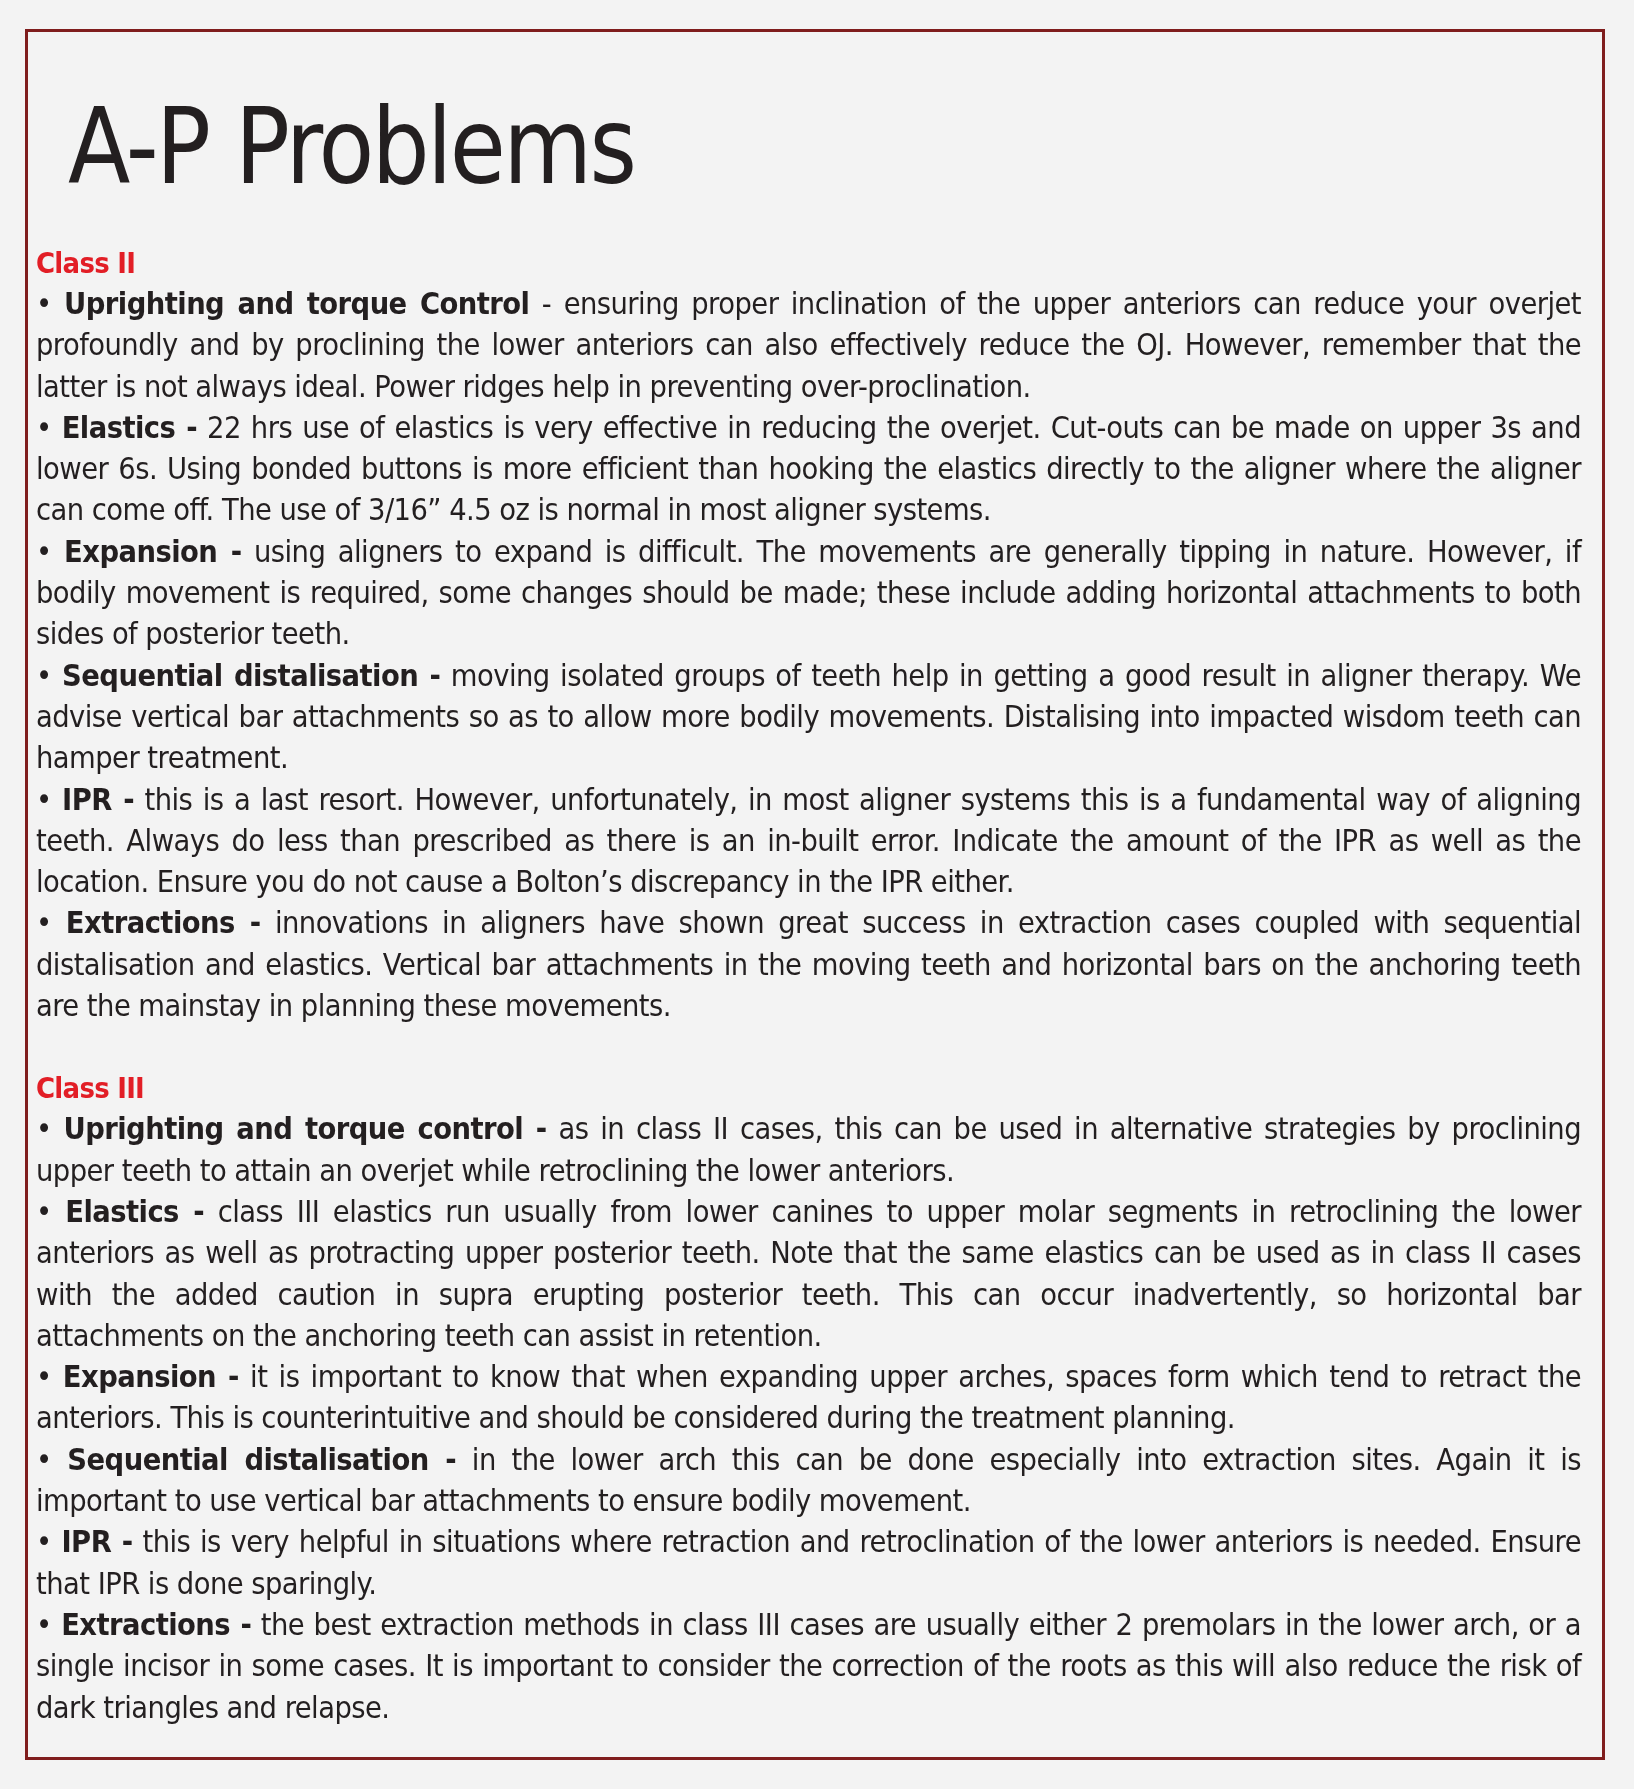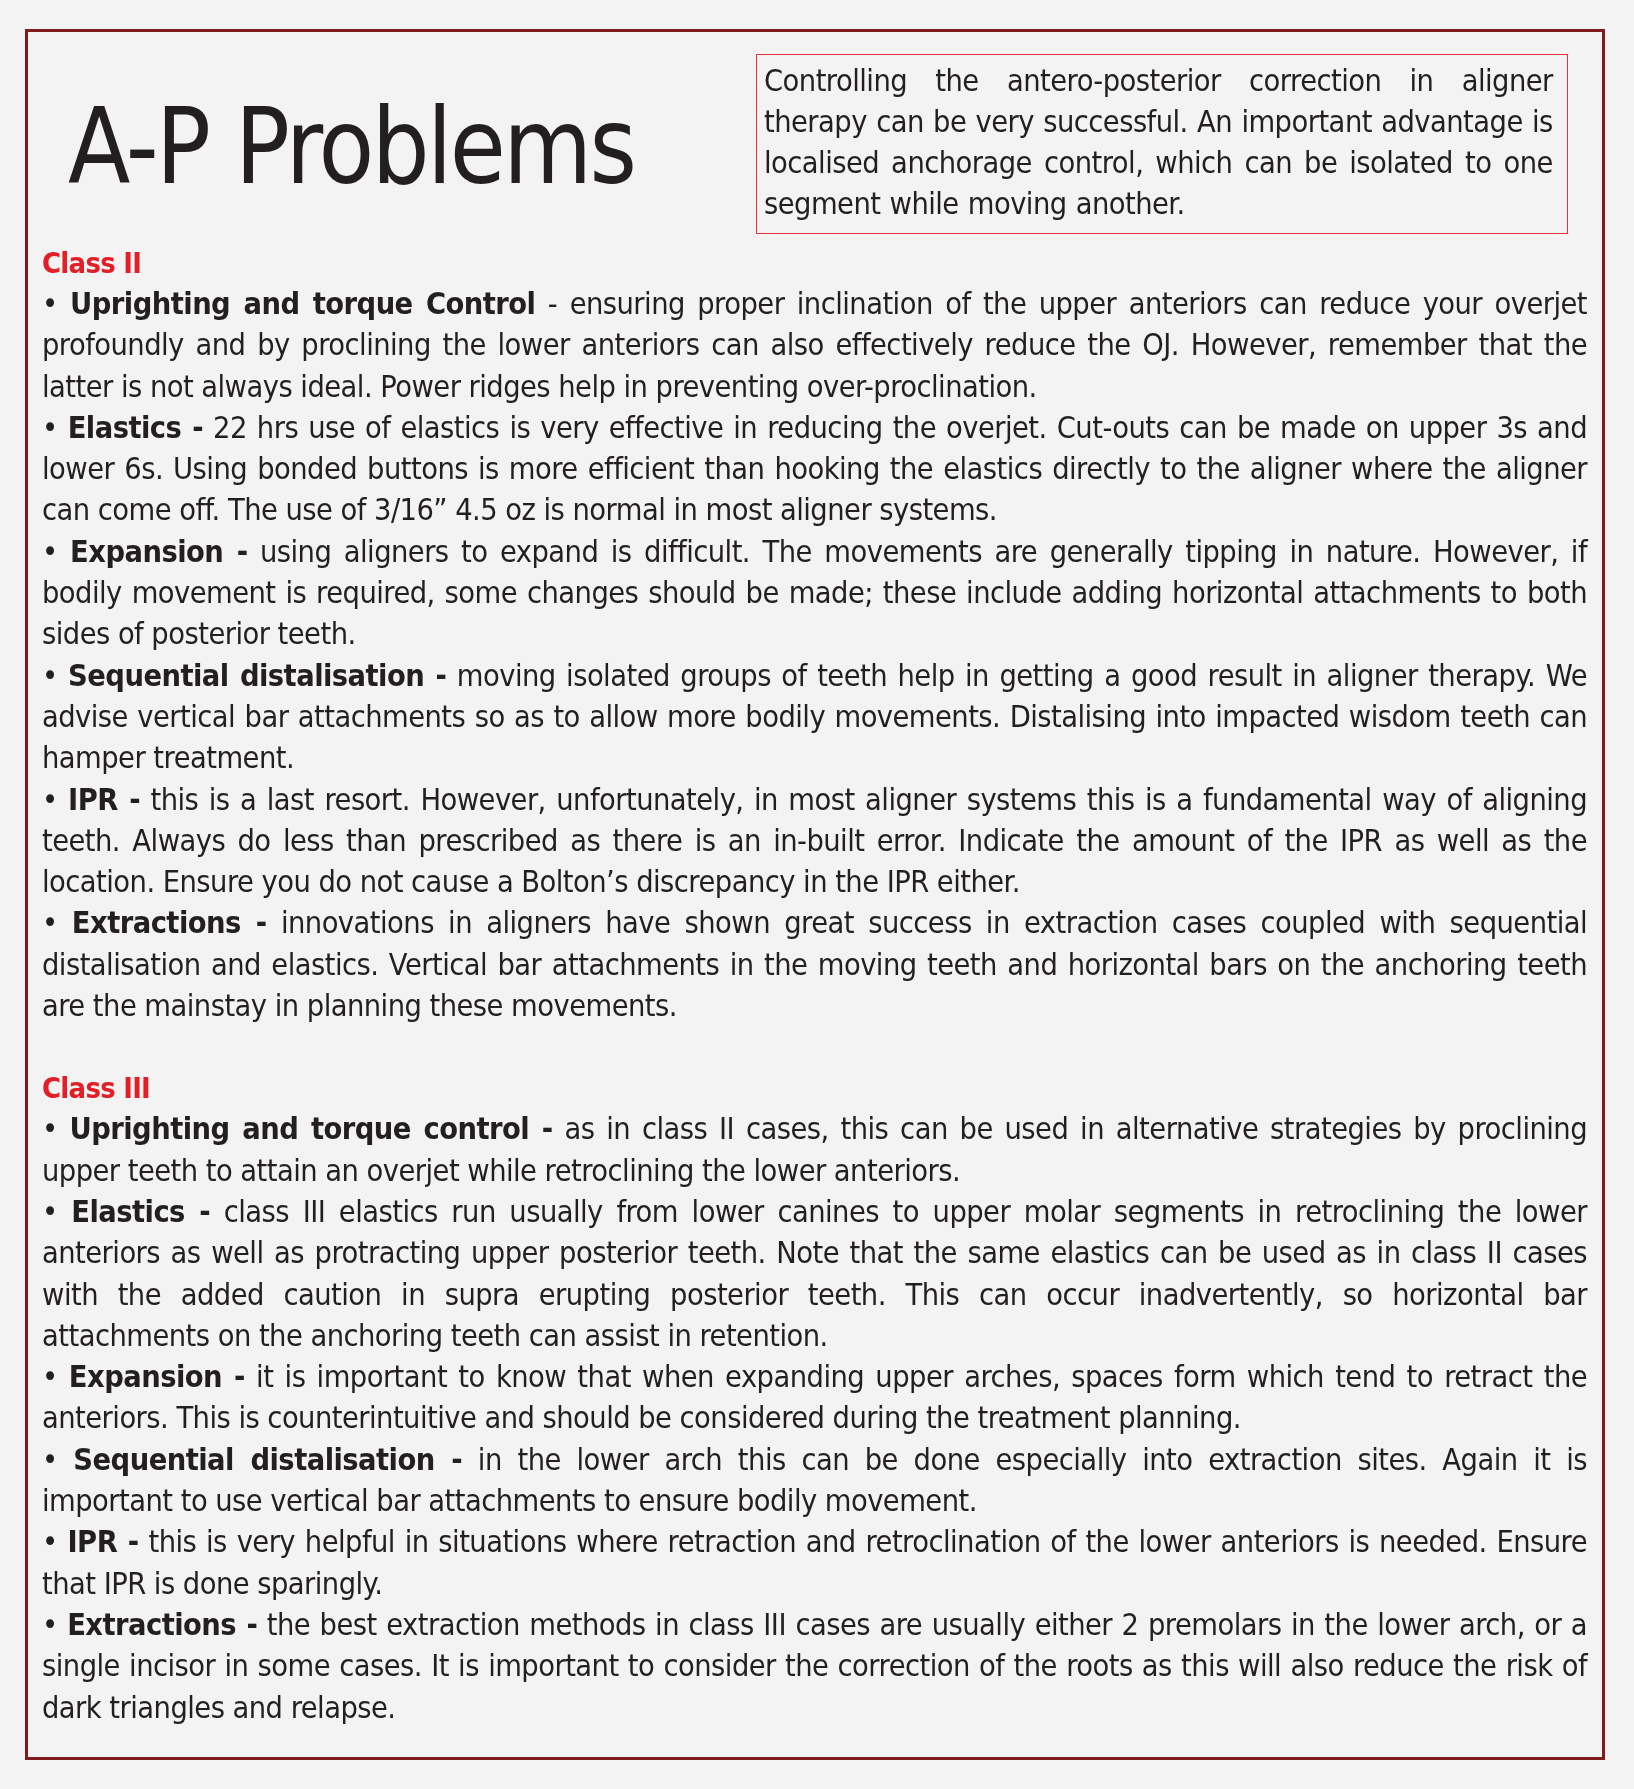--- a/index.html
+++ b/index.html
@@ -88,9 +88,6 @@
 <div class="frame">
   <h1 class="title">A-P Problems</h1>
 
-  <div class="intro-box">
-    <p class="intro-text">Controlling the antero-posterior correction in aligner therapy can be very successful. An important advantage is localised anchorage control, which can be isolated to one segment while moving another.</p>
-  </div>
 
   <div class="content">
     <div class="inner">

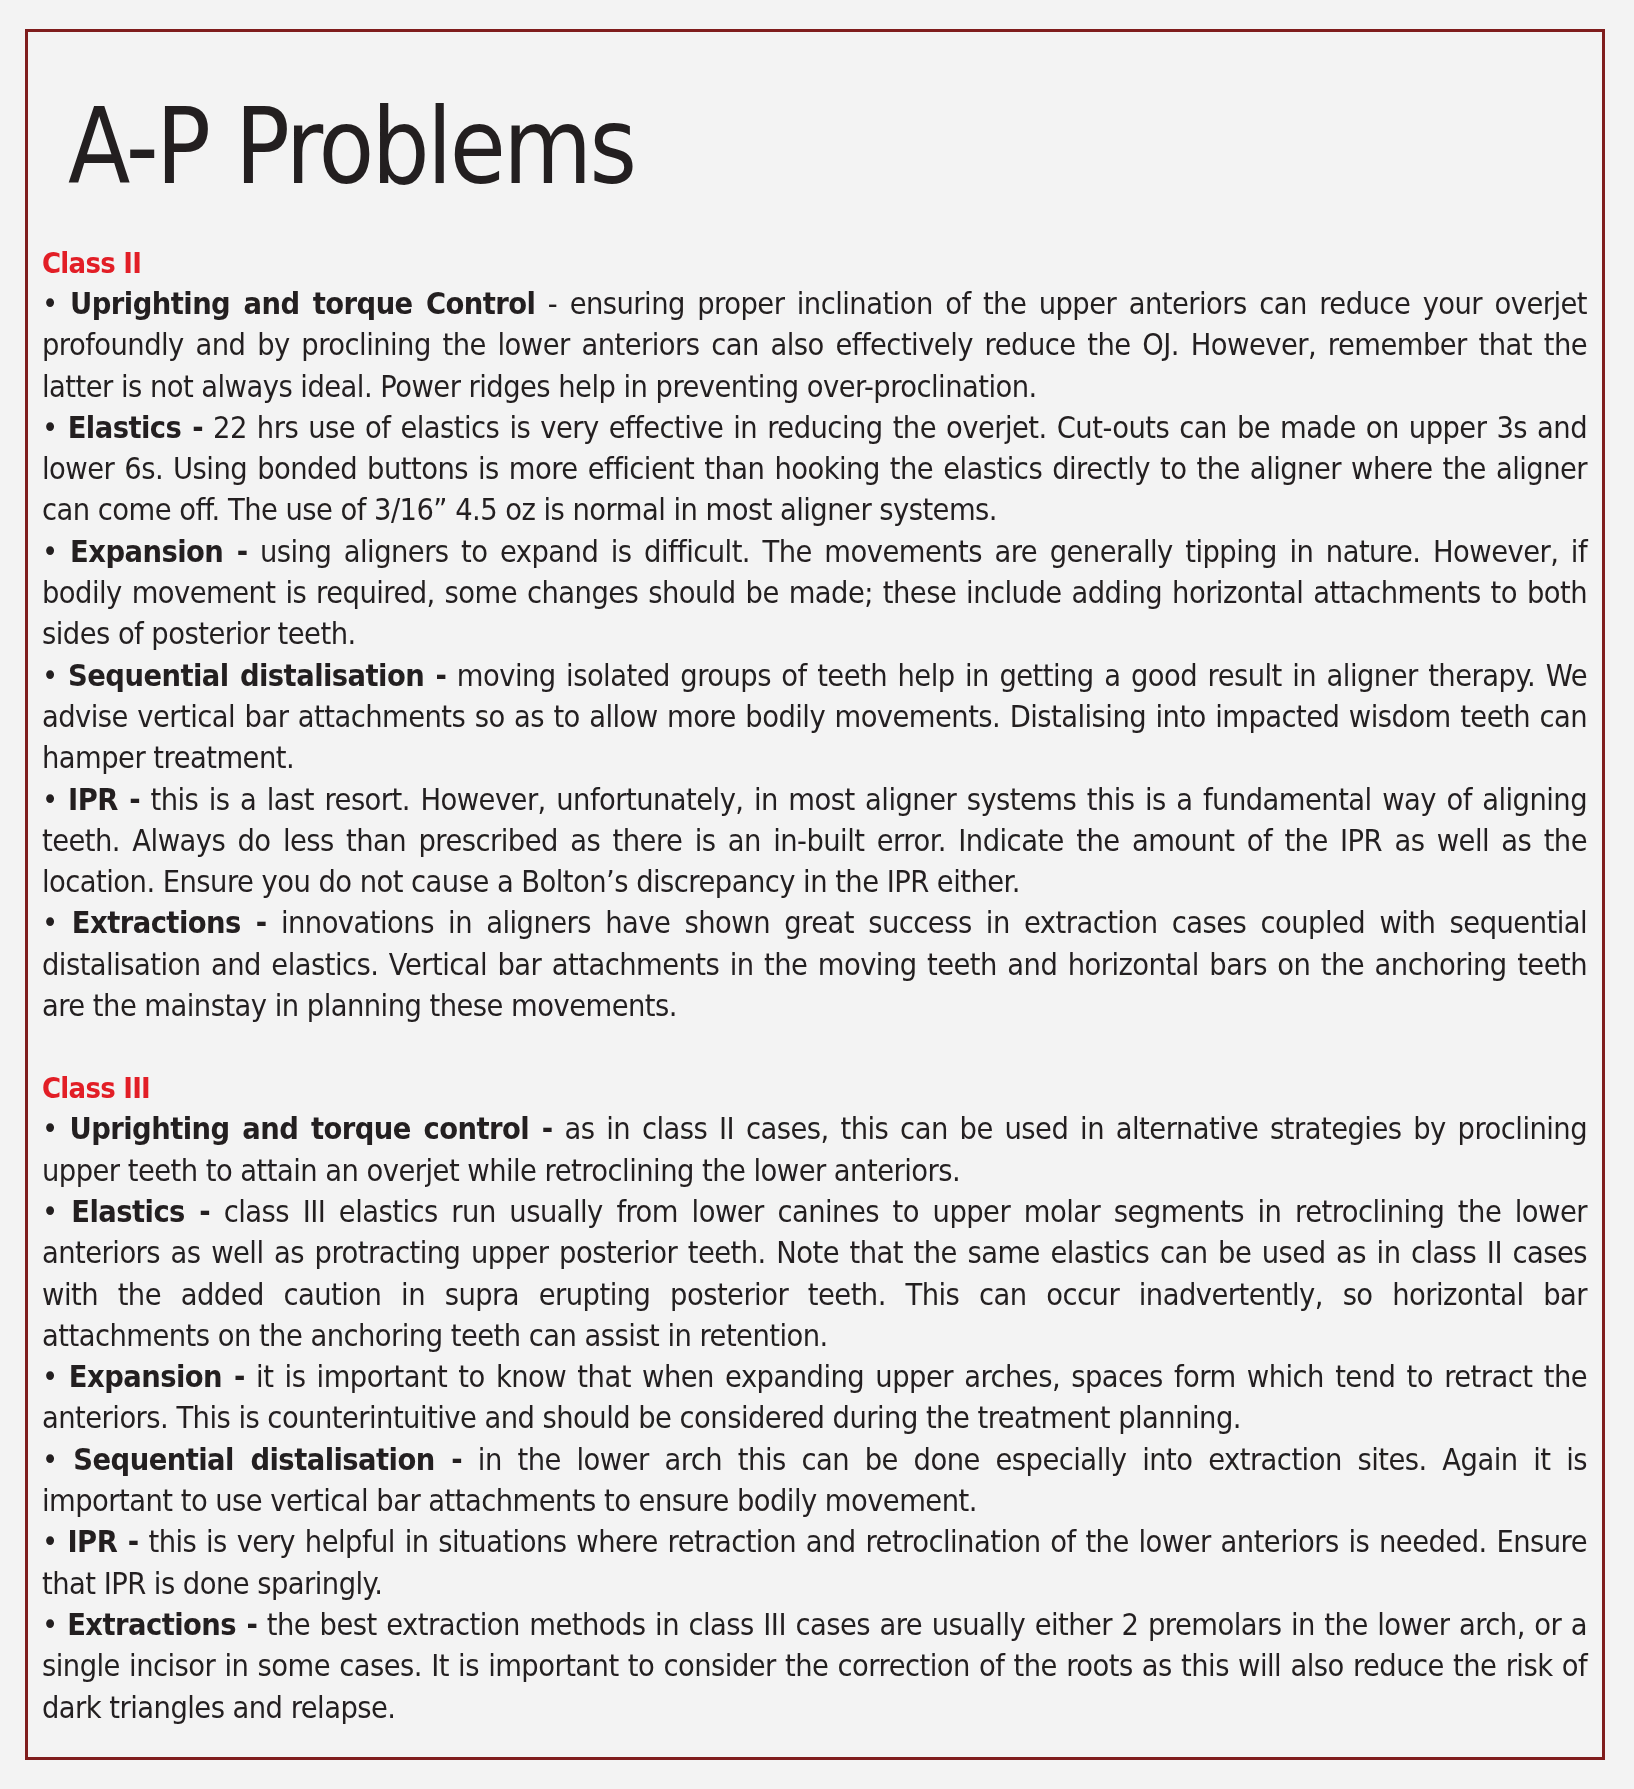--- a/index.html
+++ b/index.html
@@ -54,7 +54,7 @@
   }
   .content {
     position: absolute;
-    left: 14px; top: 211px;
+    left: 8px; top: 211px;
     width: 1545px;
   }
   .inner {

